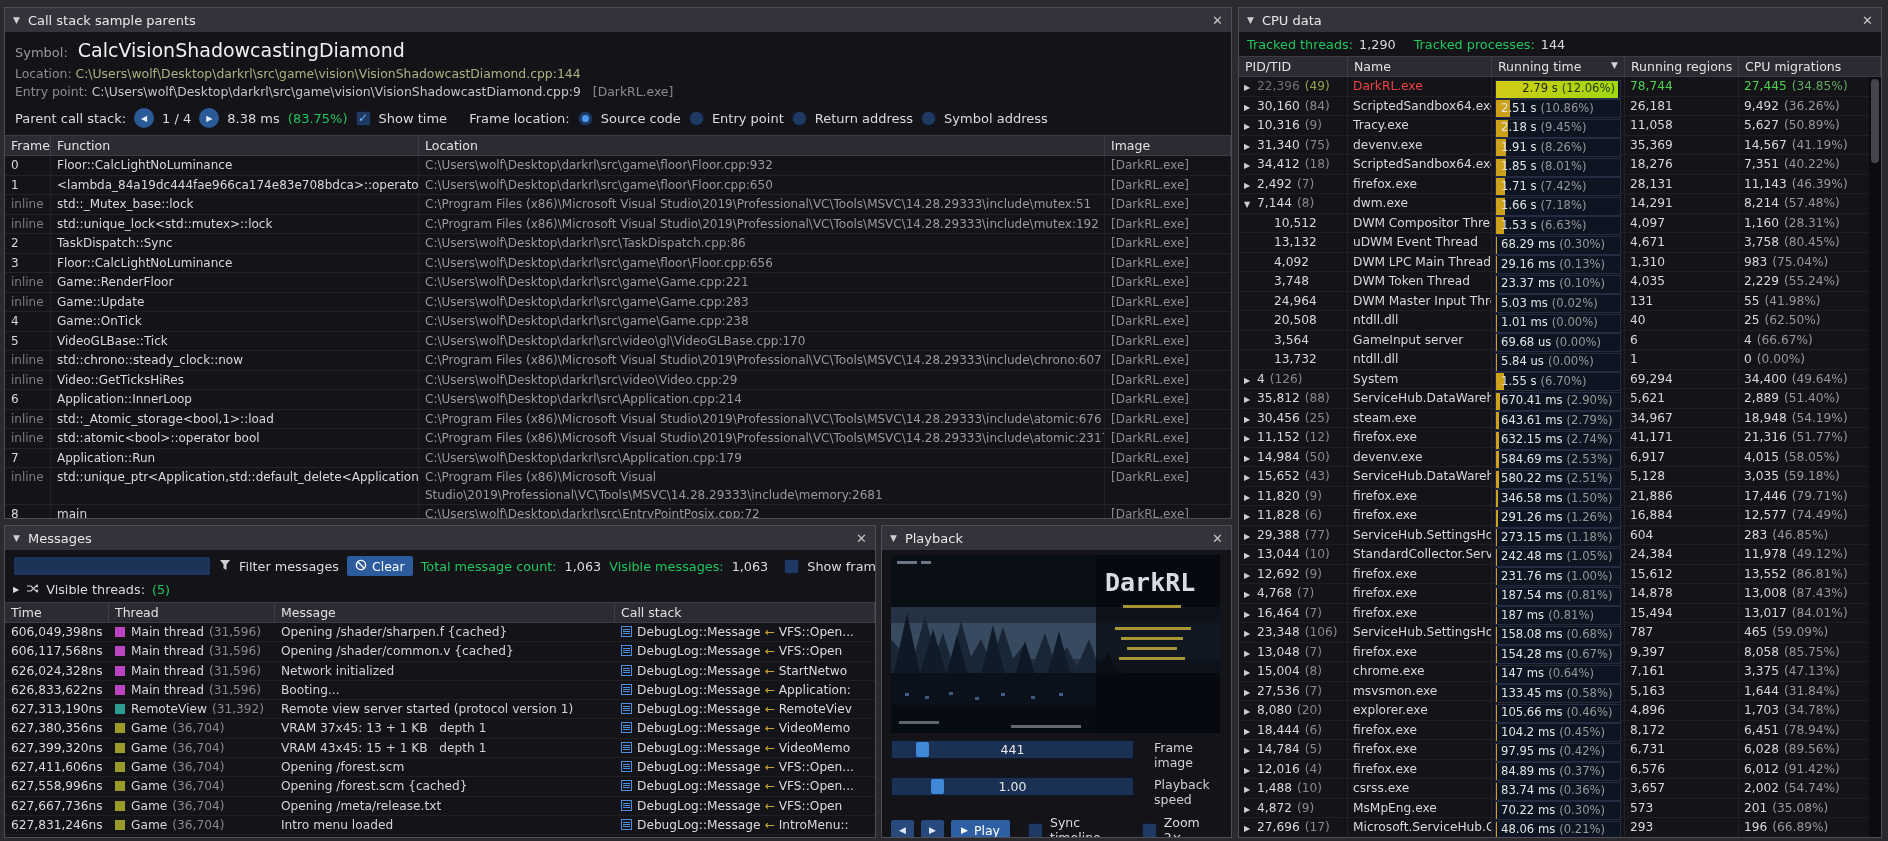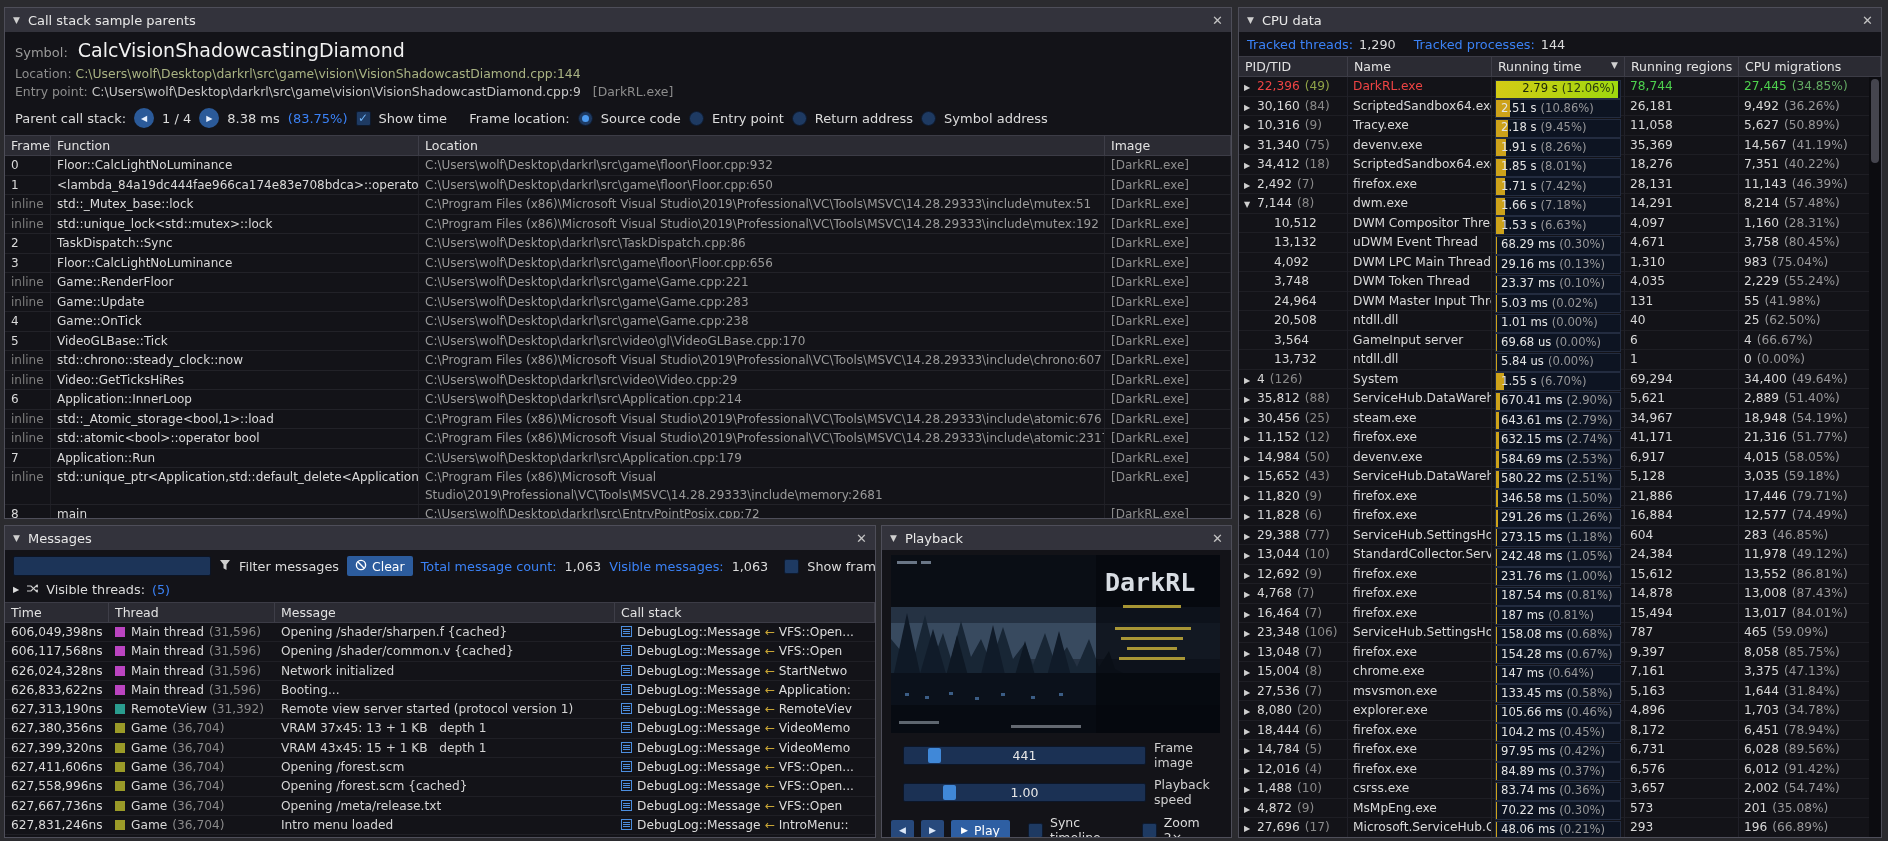--- a/index.html
+++ b/index.html
@@ -36,7 +36,7 @@
   .chk { width:15px; height:15px; background:#1e3a62; border:1px solid #0e1a2e; border-radius:2px; display:flex; align-items:center; justify-content:center; color:#6db1f5; font-size:12px; flex:none; }
   .radio { width:15px; height:15px; border-radius:50%; background:#1e3a62; border:1px solid #0e1a2e; display:flex; align-items:center; justify-content:center; flex:none; }
   .radio .dot { width:7px; height:7px; border-radius:50%; background:#4b9af0; }
-  .gray { color:#3b82f6; }
+  .gray { color:#22c55e; }
   .cs-grid { grid-template-columns:46px 368px 686px auto; }
   .cs-rows { flex:1; overflow:hidden; font-size:12px; }
   .cs-row { display:grid; grid-template-columns:46px 368px 686px auto; border-bottom:1px solid #222228; min-height:19px; line-height:18.5px; }

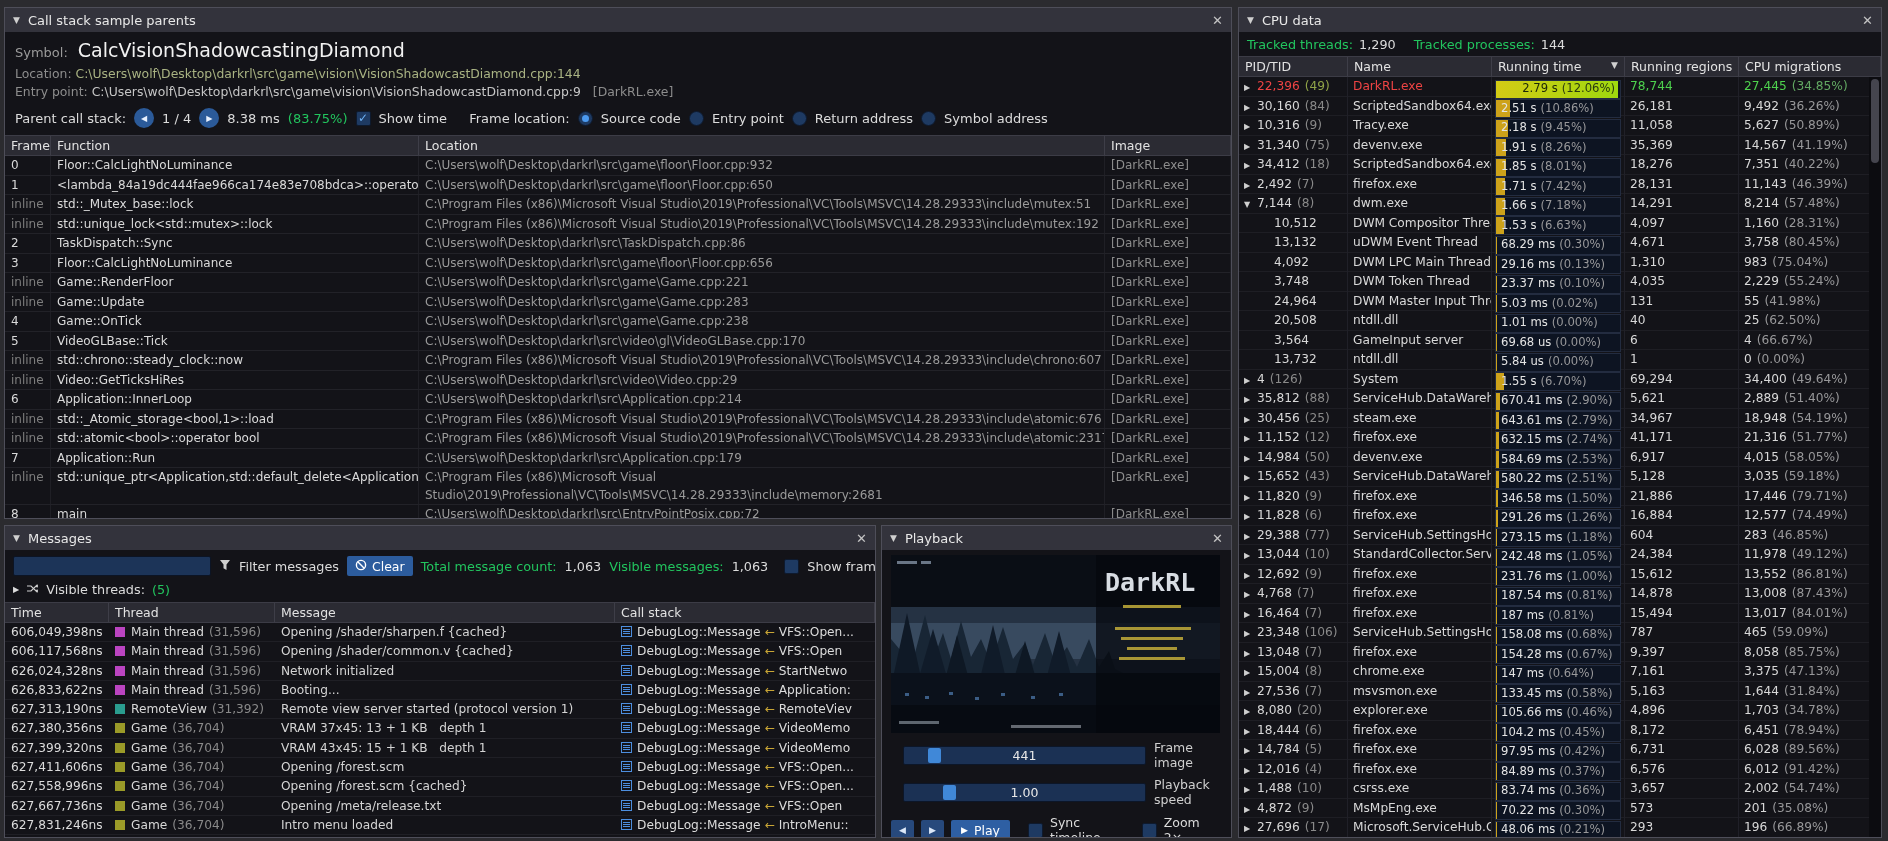--- a/index.html
+++ b/index.html
@@ -92,7 +92,7 @@
   .timetext { position:absolute; inset:0; display:flex; align-items:center; gap:4px; padding:0 5px; font-size:11.6px; }
   .tt { color:#e4e4e4; } .tpp { color:#98989a; }
   .child .pidwrap { padding-left:22px; }
-  .self .pidc { color:#ef4444; } .self .cnt { color:#90a448; } .self .pname { color:#ef4444; }
+  .self .pidc { color:#737373; } .self .cnt { color:#90a448; } .self .pname { color:#ef4444; }
   .self .rg { color:#4ed24e; } .self .mig { color:#4ed24e; } .self .migp { color:#62a862; }
   .self .timebar { background:linear-gradient(90deg,#d3cb15,#9fd80e); }
   .self .timetext { justify-content:flex-end; }

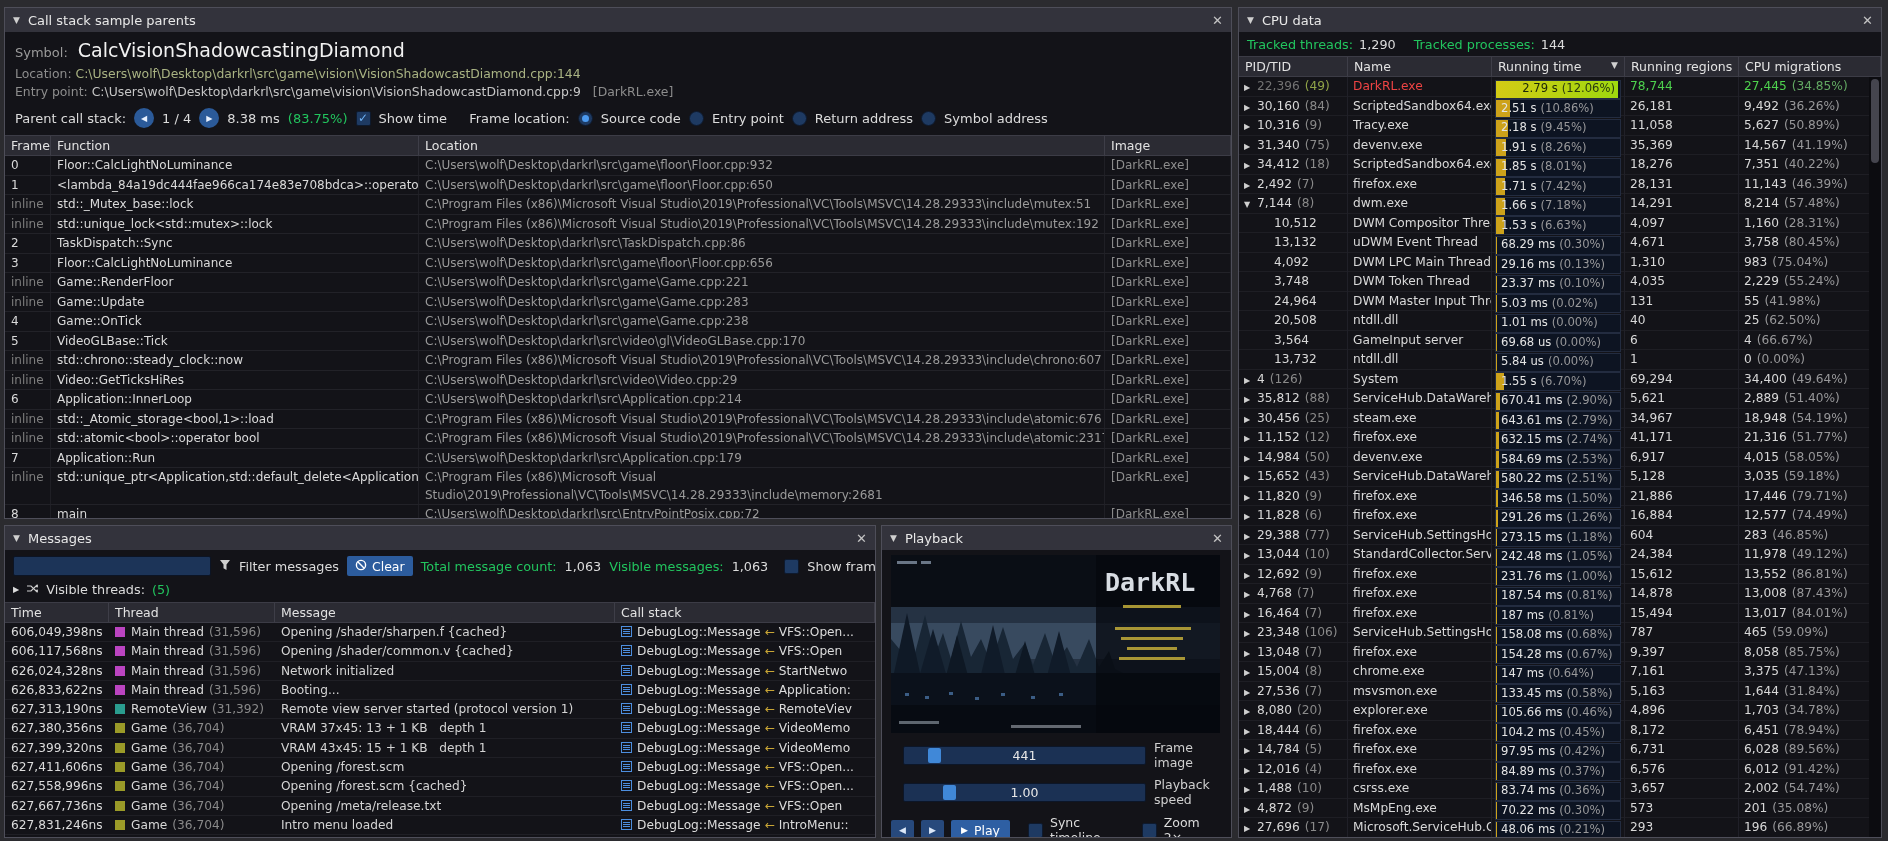--- a/index.html
+++ b/index.html
@@ -67,7 +67,7 @@
   
   .pb-body { flex:1; padding:5px 9px; display:flex; flex-direction:column; font-size:12.5px; overflow:hidden; }
   .pb-img { width:329px; height:178px; flex:none; background:#0a0e15; }
-  .sl-row { display:flex; align-items:center; gap:8px; margin-top:7px; flex:none;margin-left:12px; }
+  .sl-row { display:flex; gap:20px; margin-top:7px; flex:none; }
   .slider { position:relative; width:243px; height:19px; background:#1b3154; border:1px solid #0c1628; border-radius:2px; flex:none; }
   .slider .grab { position:absolute; top:1px; bottom:1px; width:13px; background:#4088d8; border-radius:2px; }
   .slider .sval { position:absolute; inset:0; text-align:center; line-height:17px; color:#e8e8e8; }

